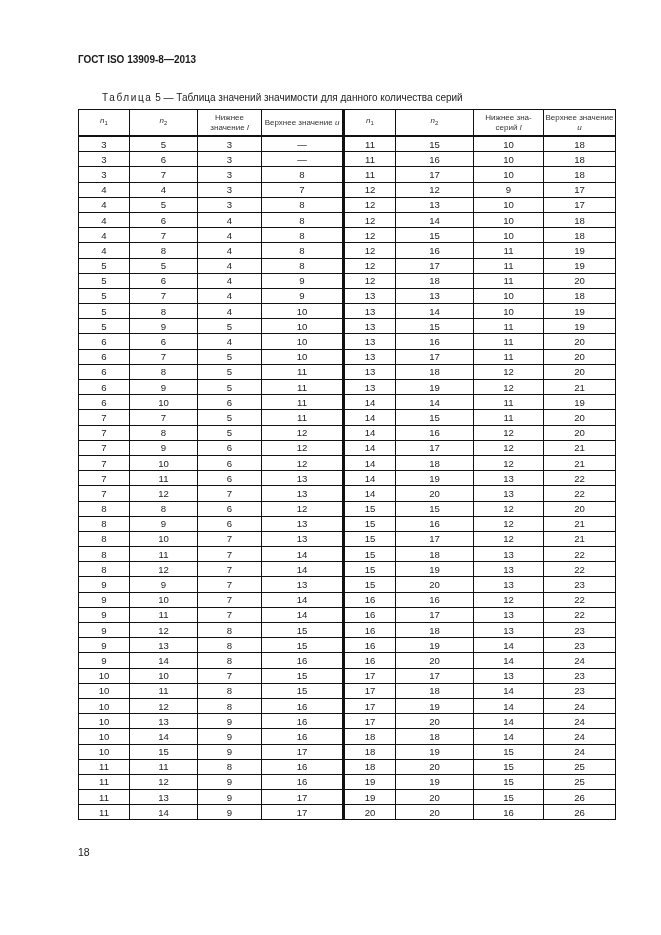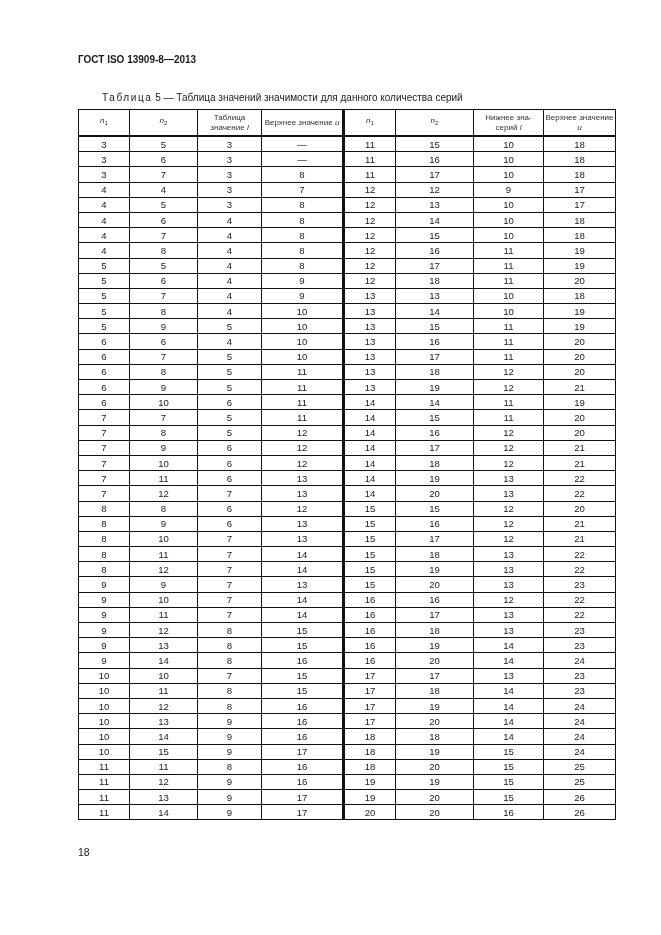--- a/index.html
+++ b/index.html
@@ -41,7 +41,7 @@
     <tr>
       <th><span class="i">n</span><sub>1</sub></th>
       <th><span class="i">n</span><sub>2</sub></th>
-      <th><span>Таблица значение</span> <span class="i">l</span></th>
+      <th><span>Нижнее значение</span> <span class="i">l</span></th>
       <th><span>Верхнее значение</span> <span class="i">u</span></th>
       <th class="sep"><span class="i">n</span><sub>1</sub></th>
       <th><span class="i">n</span><sub>2</sub></th>

